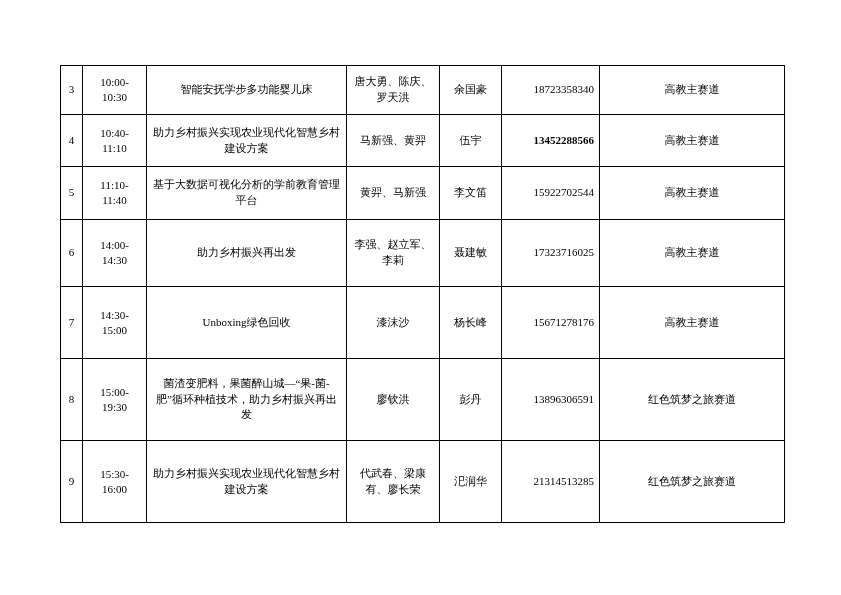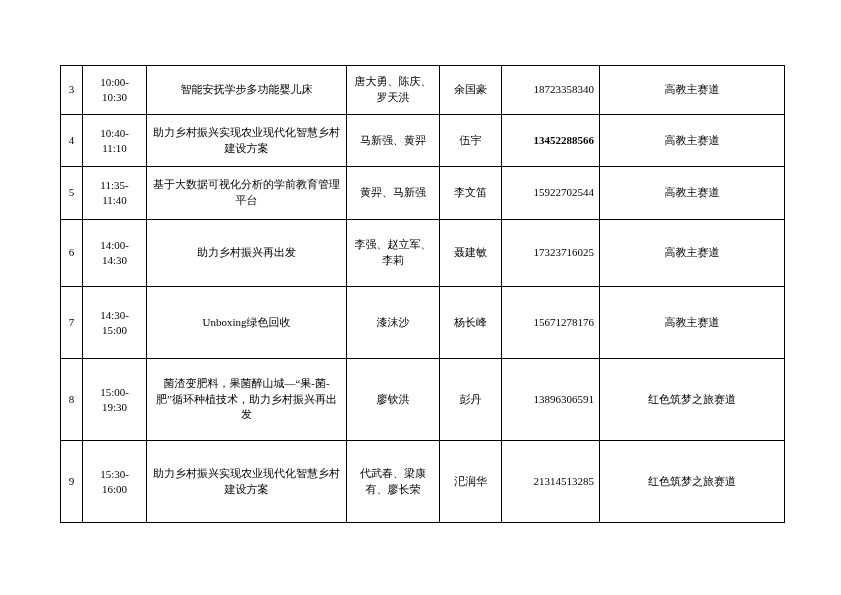--- a/index.html
+++ b/index.html
@@ -103,7 +103,7 @@
       <tr class="r5">
         <td class="col-index">5</td>
         <td class="col-time">
-          <div class="time-cell">11:35-</div>
+          <div class="time-cell">11:10-</div>
           <div class="time-cell">11:40</div>
         </td>
         <td class="col-project">基于大数据可视化分析的学前教育管理平台</td>

